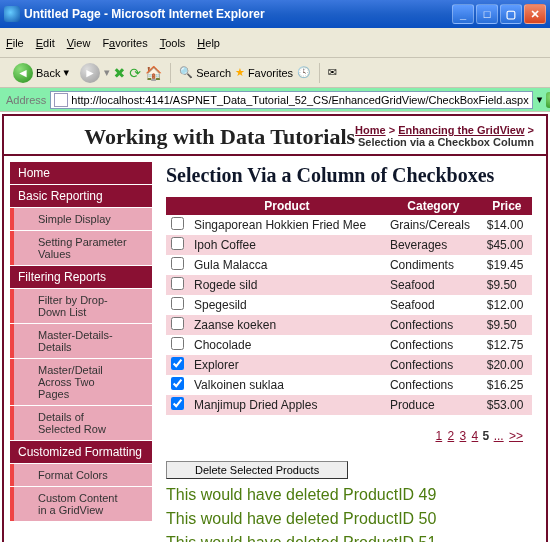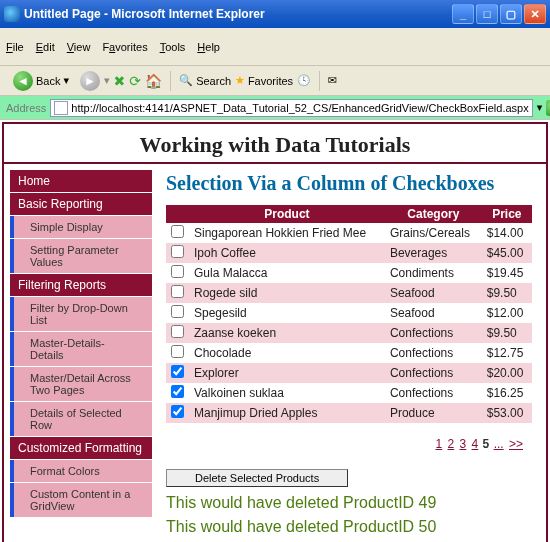--- a/index.html
+++ b/index.html
@@ -10,7 +10,7 @@
 .win-btn { width: 22px; height: 20px; margin-left: 2px; border-radius: 3px; display: flex; align-items: center; justify-content: center; font-size: 11px; font-weight: bold; color: #fff; border: 1px solid rgba(255,255,255,0.3); }
 .win-blue { background: linear-gradient(#5e9cff,#2a6fd8); }
 .win-red { background: linear-gradient(#f08a6b,#d94520); }
-.menubar { background: #ece9d8; border-bottom: 1px solid #c8c4b4; height: 38px; display: flex; align-items: center; padding: 0 6px; gap: 12px; }
+.menubar { background: #ece9d8; border-bottom: 1px solid #c8c4b4; height: 30px; display: flex; align-items: center; padding: 0 6px; gap: 12px; }
 .menubar span { cursor: default; }
 .menubar span u { text-decoration: underline; }
 .toolbar { background: #ece9d8; border-bottom: 1px solid #c8c4b4; height: 30px; display: flex; align-items: center; padding: 0 6px; gap: 4px; }

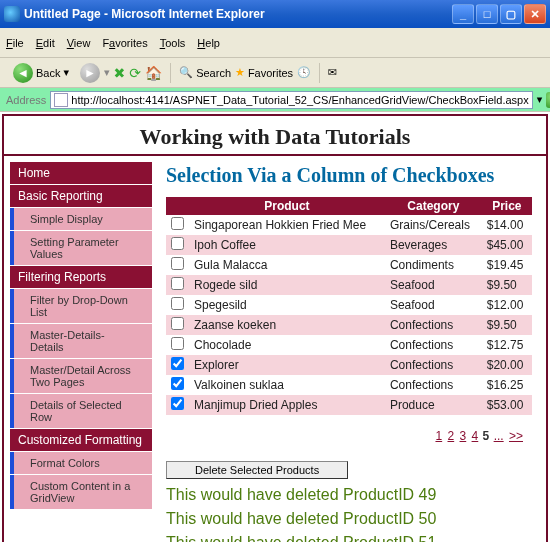--- a/index.html
+++ b/index.html
@@ -26,7 +26,7 @@
 .go-btn { display: flex; align-items: center; gap: 3px; }
 .go-sq { width: 16px; height: 16px; background: radial-gradient(circle at 35% 30%, #8de07a, #258d1a); border-radius: 3px; display: flex; align-items: center; justify-content: center; color: #fff; font-size: 10px; }
 .content-wrap { border: 2px solid #6d0b2a; margin: 2px; height: 468px; background: #fff; display: flex; flex-direction: column; overflow: hidden; }
-.header { padding: 8px 12px 4px; border-bottom: 2px solid #6d0b2a; display: flex; align-items: flex-start; justify-content: center; }
+.header { padding: 8px 12px 4px; border-bottom: 2px solid #6d0b2a; display: flex; align-items: flex-start; justify-content: flex-end; }
 .header-title { font-family: Georgia, serif; font-size: 22px; font-weight: bold; color: #222; }
 .breadcrumb { font-size: 11px; color: #6d0b2a; font-weight: bold; text-align: right; }
 .breadcrumb a { color: #6d0b2a; text-decoration: underline; }

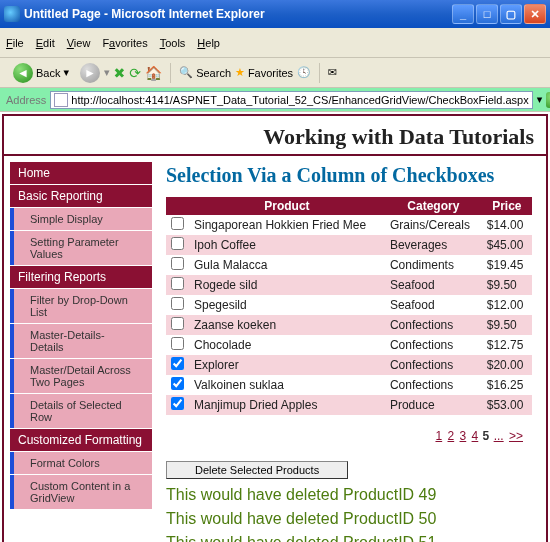--- a/index.html
+++ b/index.html
@@ -112,6 +112,11 @@
 <div class="content-wrap">
   <div class="header">
     <div class="header-title">Working with Data Tutorials</div>
+    <div class="breadcrumb">
+      <a href="#">Home</a> &gt;
+      <a href="#">Enhancing the GridView</a> &gt;<br>
+      <span class="cur">Selection via a Checkbox Column</span>
+    </div>
   </div>
   <div class="body-row">
     <div class="sidebar" id="sidebar">

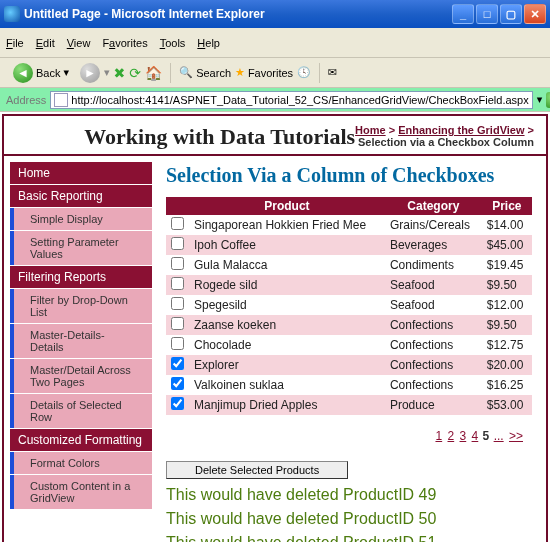--- a/index.html
+++ b/index.html
@@ -36,7 +36,7 @@
 .nav-h { background: #8a1033; color: #fff; padding: 4px 8px; font-size: 12px; margin-bottom: 1px; }
 .nav-i { background: #e9a8b8; color: #333; padding: 5px 16px; font-size: 11px; margin-bottom: 1px; border-left: 4px solid #1d4ed8; }
 .main { flex: 1; padding: 8px 14px; overflow-y: auto; }
-.page-h { font-family: Georgia, 'Trebuchet MS', serif; font-size: 20px; font-weight: bold; color: #0369a1; margin-bottom: 10px; }
+.page-h { font-family: Georgia, 'Trebuchet MS', serif; font-size: 20px; font-weight: bold; color: #0f172a; margin-bottom: 10px; }
 table.grid { border-collapse: collapse; width: 100%; font-size: 12px; }
 .grid th { background: #8a1033; color: #fff; font-weight: bold; padding: 2px 6px; text-align: center; }
 .grid th.chkcol { width: 20px; }

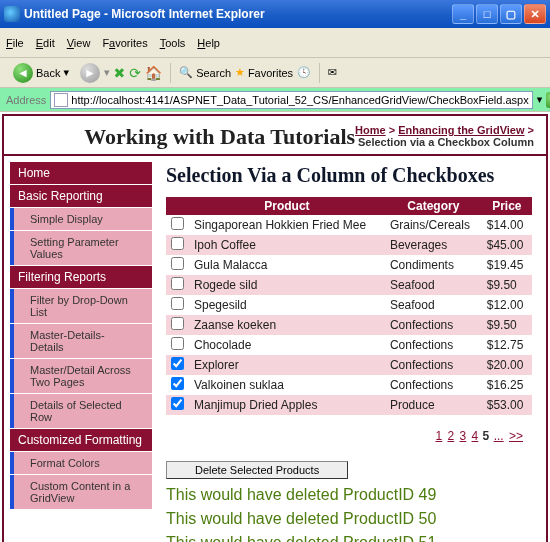--- a/index.html
+++ b/index.html
@@ -34,7 +34,7 @@
 .body-row { display: flex; flex: 1; overflow: hidden; }
 .sidebar { width: 148px; background: #fff; padding: 6px 0 6px 6px; }
 .nav-h { background: #8a1033; color: #fff; padding: 4px 8px; font-size: 12px; margin-bottom: 1px; }
-.nav-i { background: #e9a8b8; color: #333; padding: 5px 16px; font-size: 11px; margin-bottom: 1px; border-left: 4px solid #1d4ed8; }
+.nav-i { background: #e9a8b8; color: #333; padding: 5px 24px; font-size: 11px; margin-bottom: 1px; border-left: 4px solid #ef4444; }
 .main { flex: 1; padding: 8px 14px; overflow-y: auto; }
 .page-h { font-family: Georgia, 'Trebuchet MS', serif; font-size: 20px; font-weight: bold; color: #0f172a; margin-bottom: 10px; }
 table.grid { border-collapse: collapse; width: 100%; font-size: 12px; }

